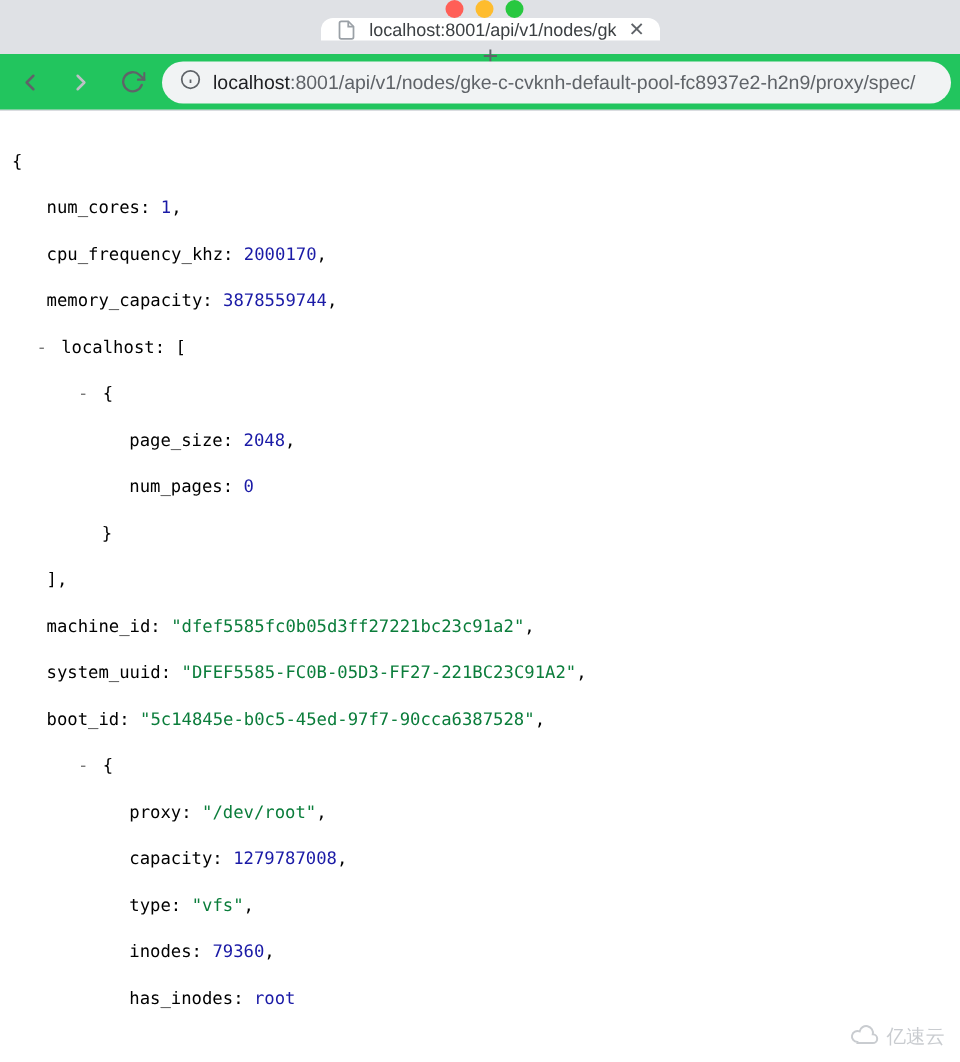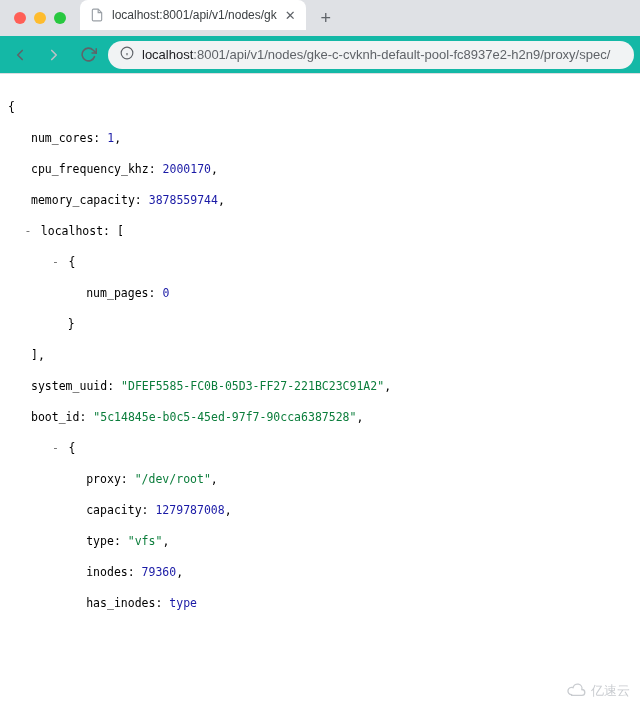--- a/index.html
+++ b/index.html
@@ -15,8 +15,9 @@
       height: 36px;
       background: #dfe1e5;
       display: flex;
-      align-items: flex-start;
+      align-items: center;
       padding-left: 8px;
+      flex-direction: column;
     }
     .traffic-lights {
       display: flex;

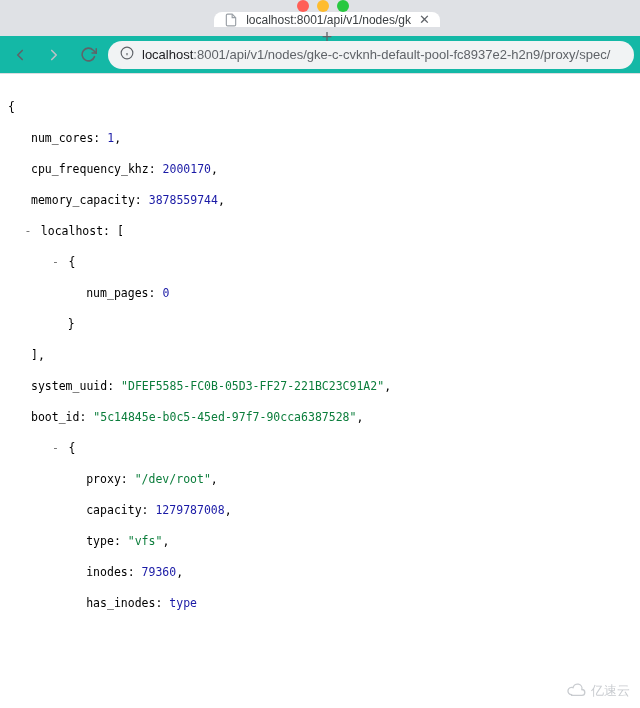--- a/index.html
+++ b/index.html
@@ -70,7 +70,7 @@
     }
     .toolbar {
       height: 38px;
-      background: #14b8a6;
+      background: #22c55e;
       border-bottom: 1px solid #dadce0;
       display: flex;
       align-items: center;

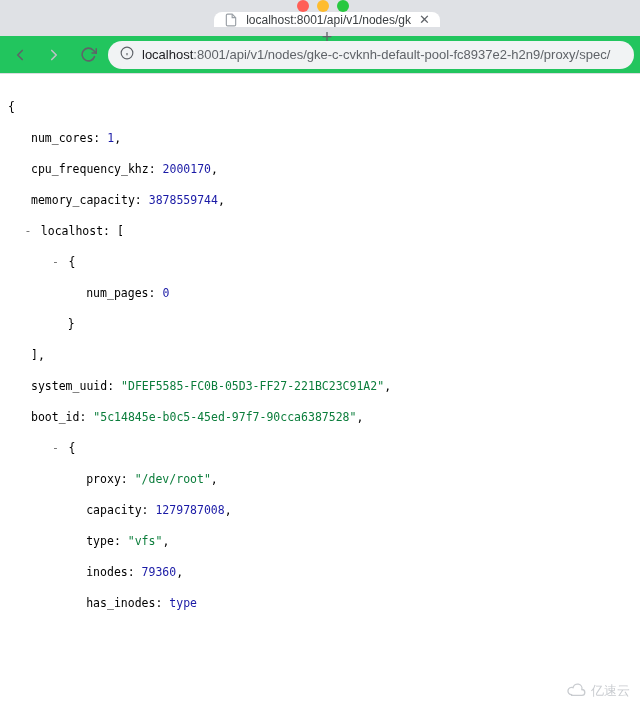--- a/index.html
+++ b/index.html
@@ -192,6 +192,7 @@
 <span class="ind1"><span class="k">memory_capacity:</span> <span class="num">3878559744</span>,</span>
 <span class="pre-line">  <span class="toggler">-</span> <span class="k">localhost:</span> [</span>
 <span class="pre-line">      <span class="toggler">-</span> {</span>
+<span class="ind4"><span class="k">page_size:</span> <span class="num">2048</span>,</span>
 <span class="ind4"><span class="k">num_pages:</span> <span class="num">0</span></span>
 <span class="ind3">}</span>
 <span class="ind1">],</span>

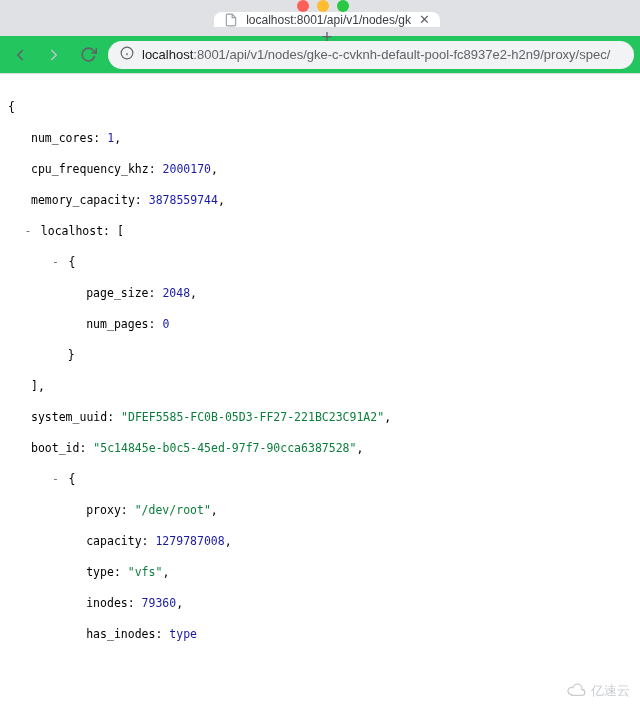--- a/index.html
+++ b/index.html
@@ -196,6 +196,7 @@
 <span class="ind4"><span class="k">num_pages:</span> <span class="num">0</span></span>
 <span class="ind3">}</span>
 <span class="ind1">],</span>
+<span class="ind1"><span class="k">machine_id:</span> <span class="str">"dfef5585fc0b05d3ff27221bc23c91a2"</span>,</span>
 <span class="ind1"><span class="k">system_uuid:</span> <span class="str">"DFEF5585-FC0B-05D3-FF27-221BC23C91A2"</span>,</span>
 <span class="ind1"><span class="k">boot_id:</span> <span class="str">"5c14845e-b0c5-45ed-97f7-90cca6387528"</span>,</span>
 <span class="pre-line">      <span class="toggler">-</span> {</span>

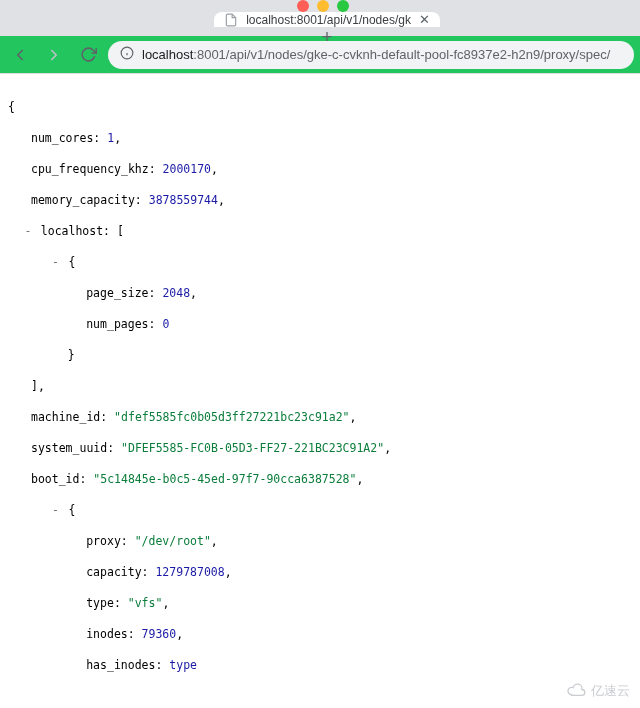--- a/index.html
+++ b/index.html
@@ -204,7 +204,7 @@
 <span class="ind4"><span class="k">capacity:</span> <span class="num">1279787008</span>,</span>
 <span class="ind4"><span class="k">type:</span> <span class="str">"vfs"</span>,</span>
 <span class="ind4"><span class="k">inodes:</span> <span class="num">79360</span>,</span>
-<span class="ind4"><span class="k">has_inodes:</span> <span class="bool">type</span></span>
+<span class="ind4"><span class="k">has_inodes:</span> <span class="bool">root</span></span>
 
 
 

